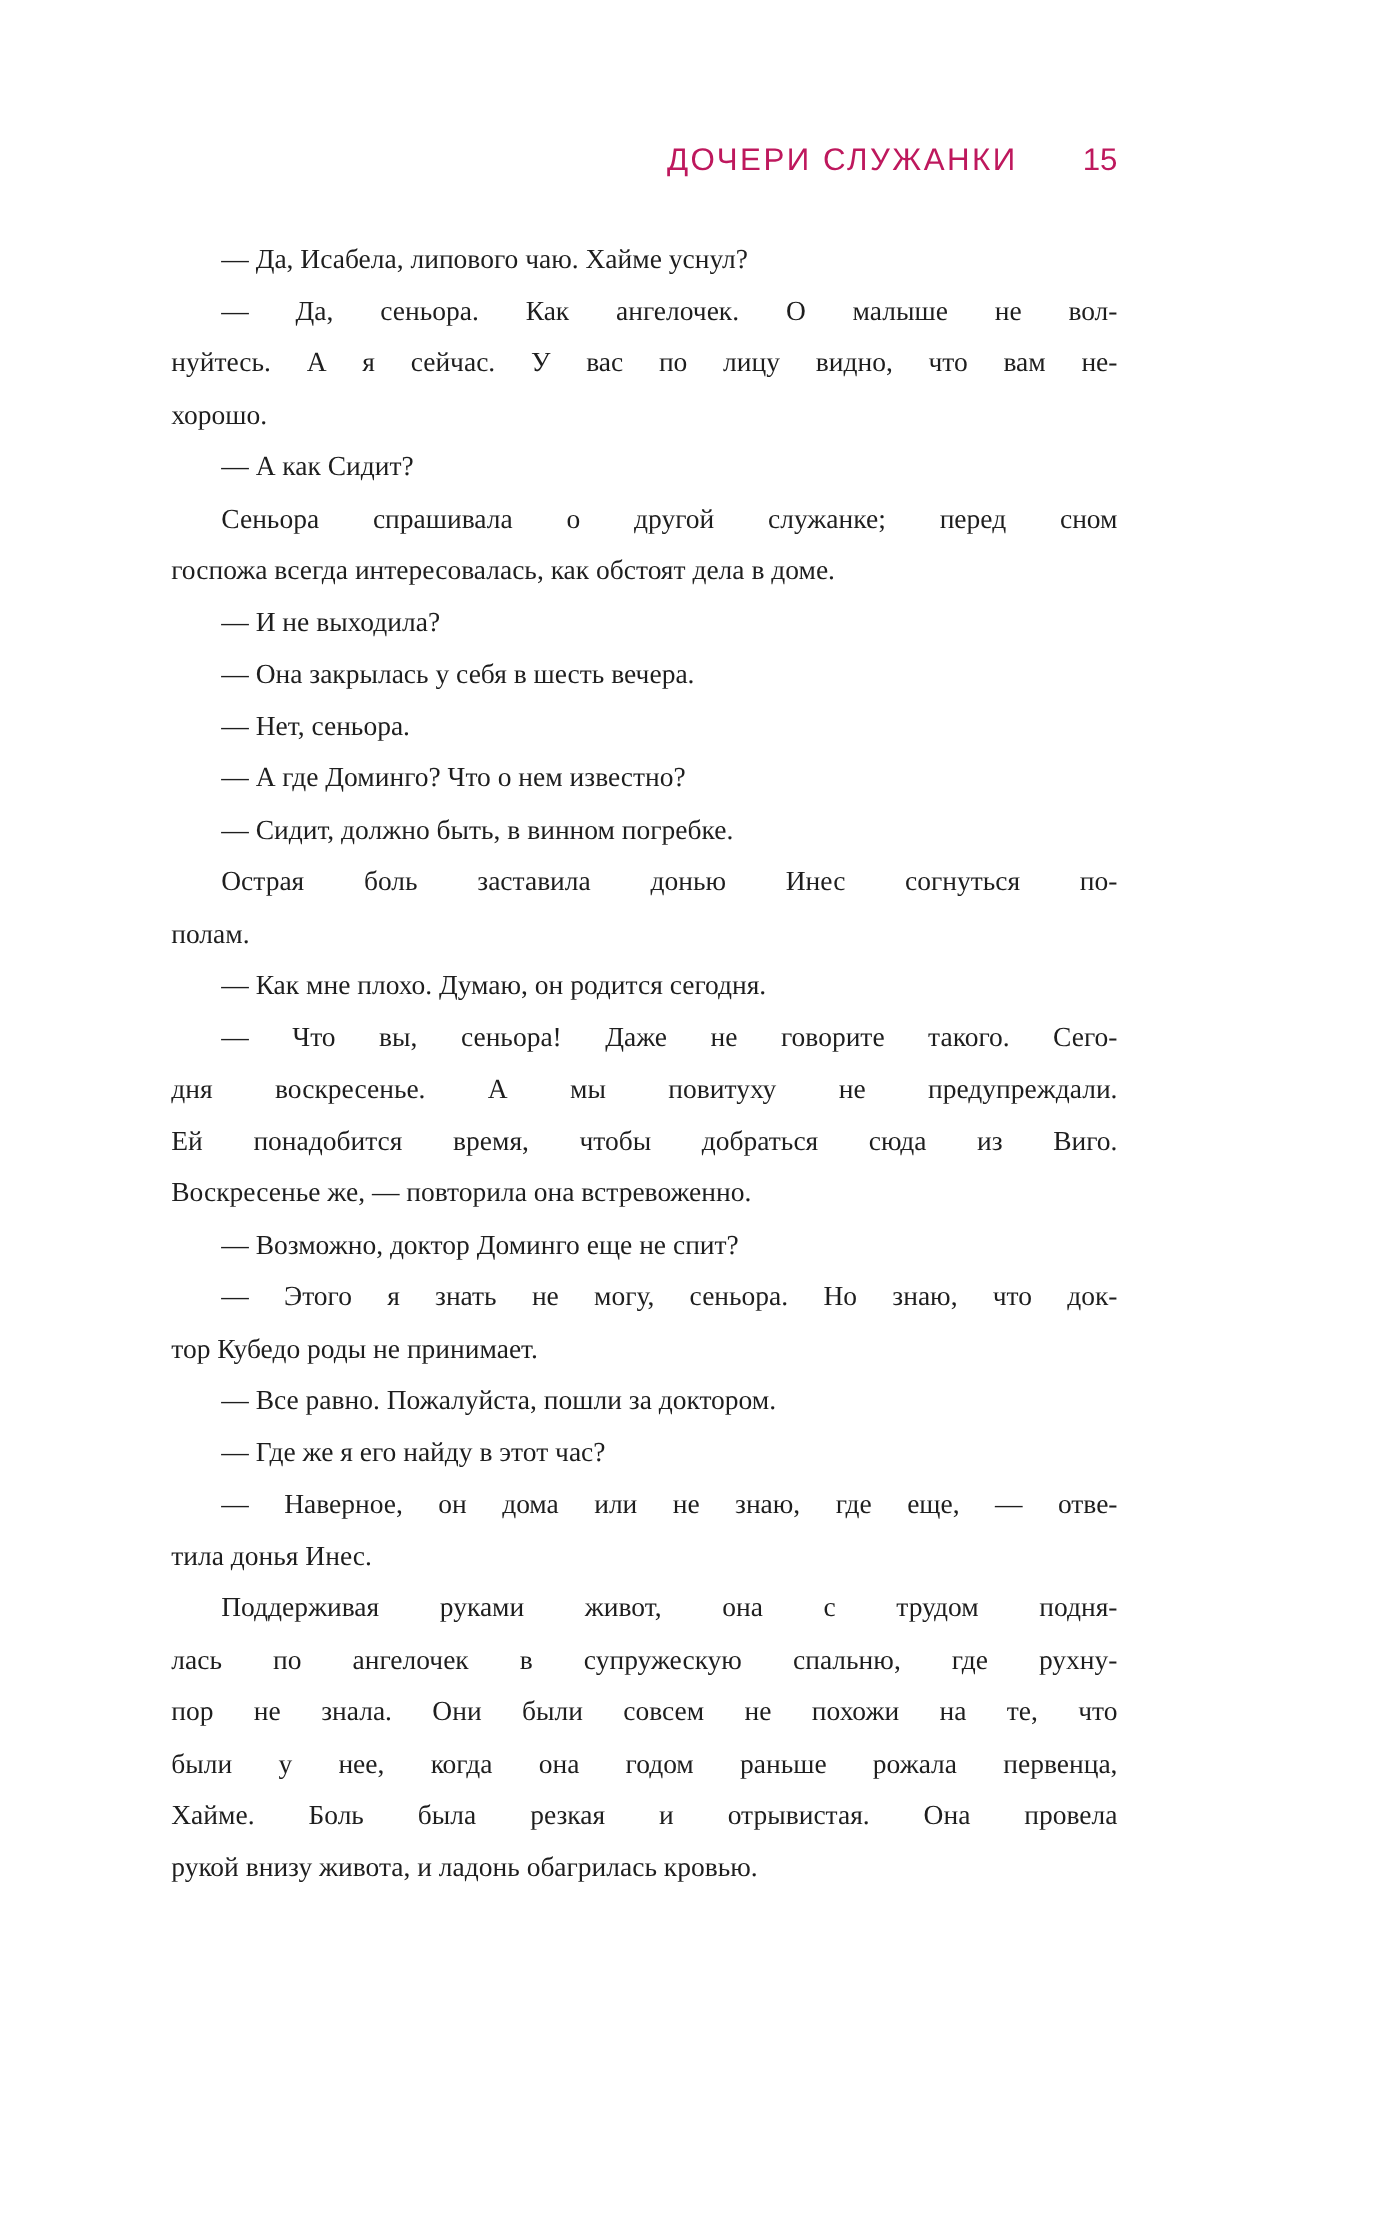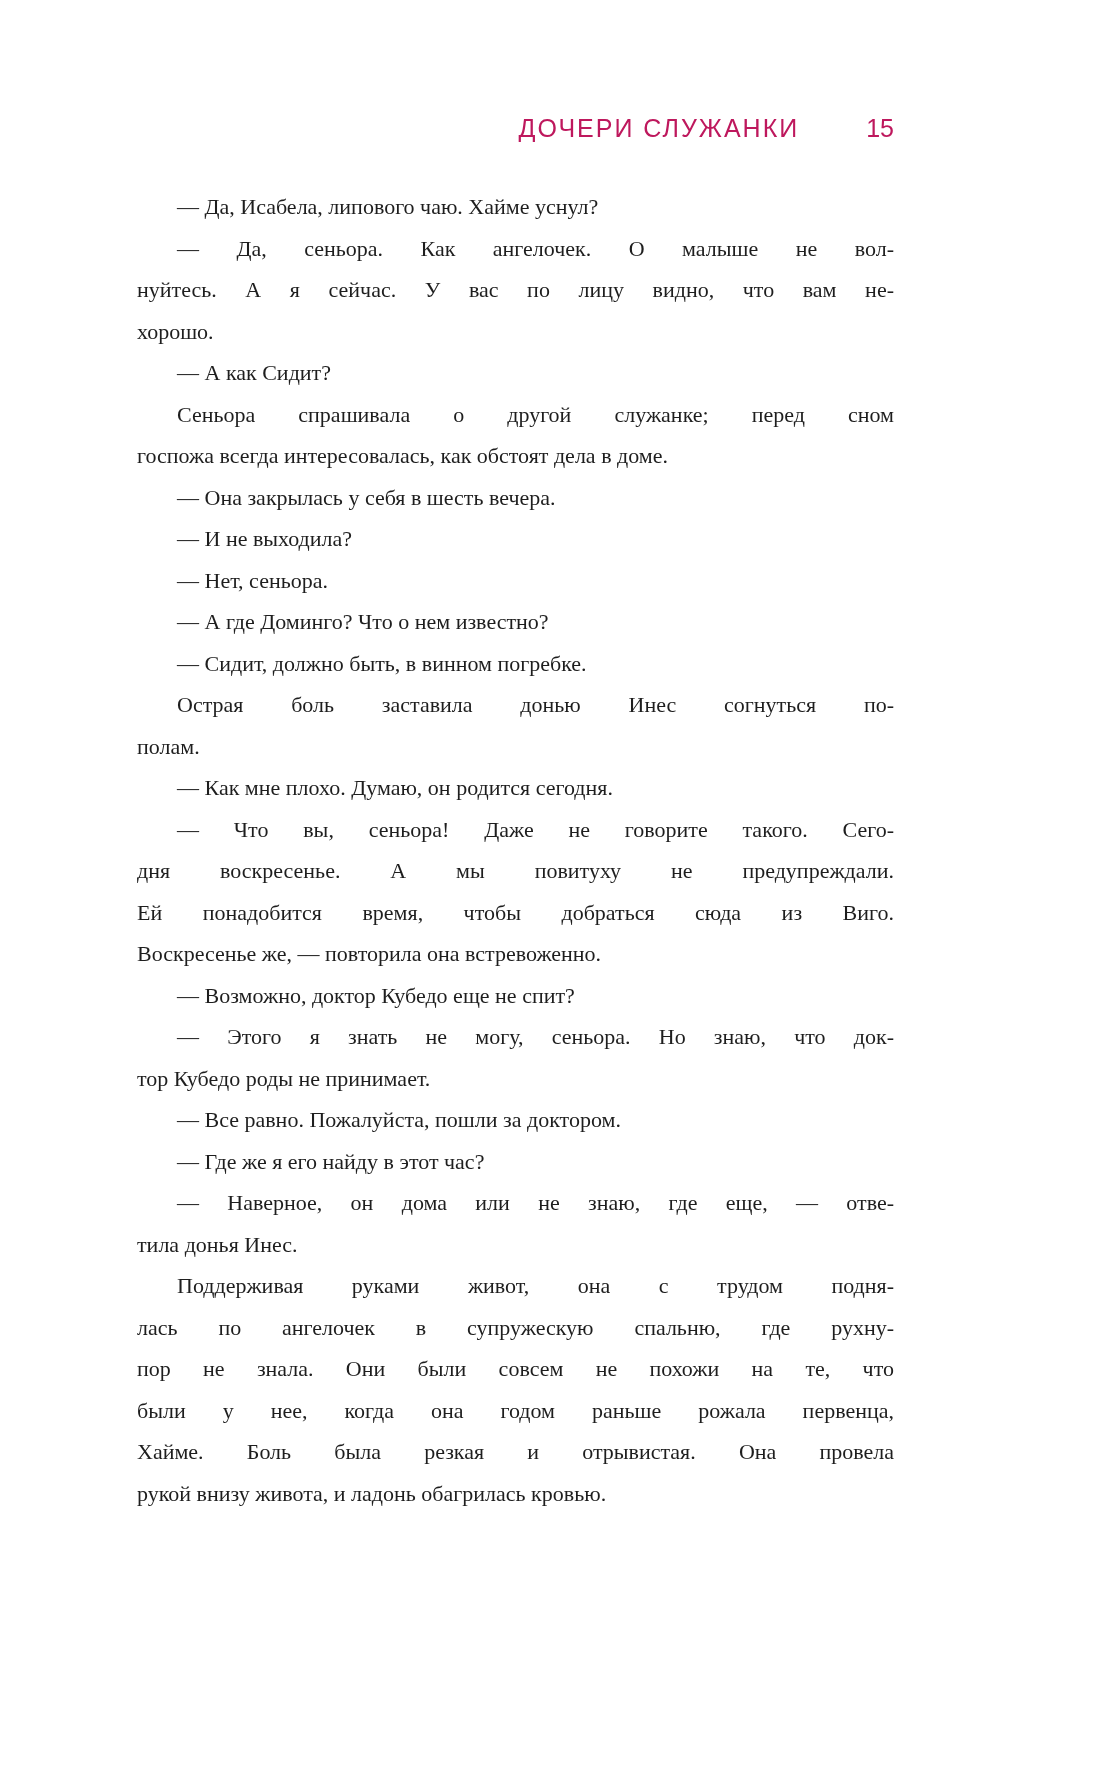--- a/index.html
+++ b/index.html
@@ -34,7 +34,7 @@
     white-space: nowrap;
   }
   .running-header .pagenum {
-    margin-left: 67px;
+    margin-left: 52px;
     letter-spacing: 0;
     text-align: right;
   }

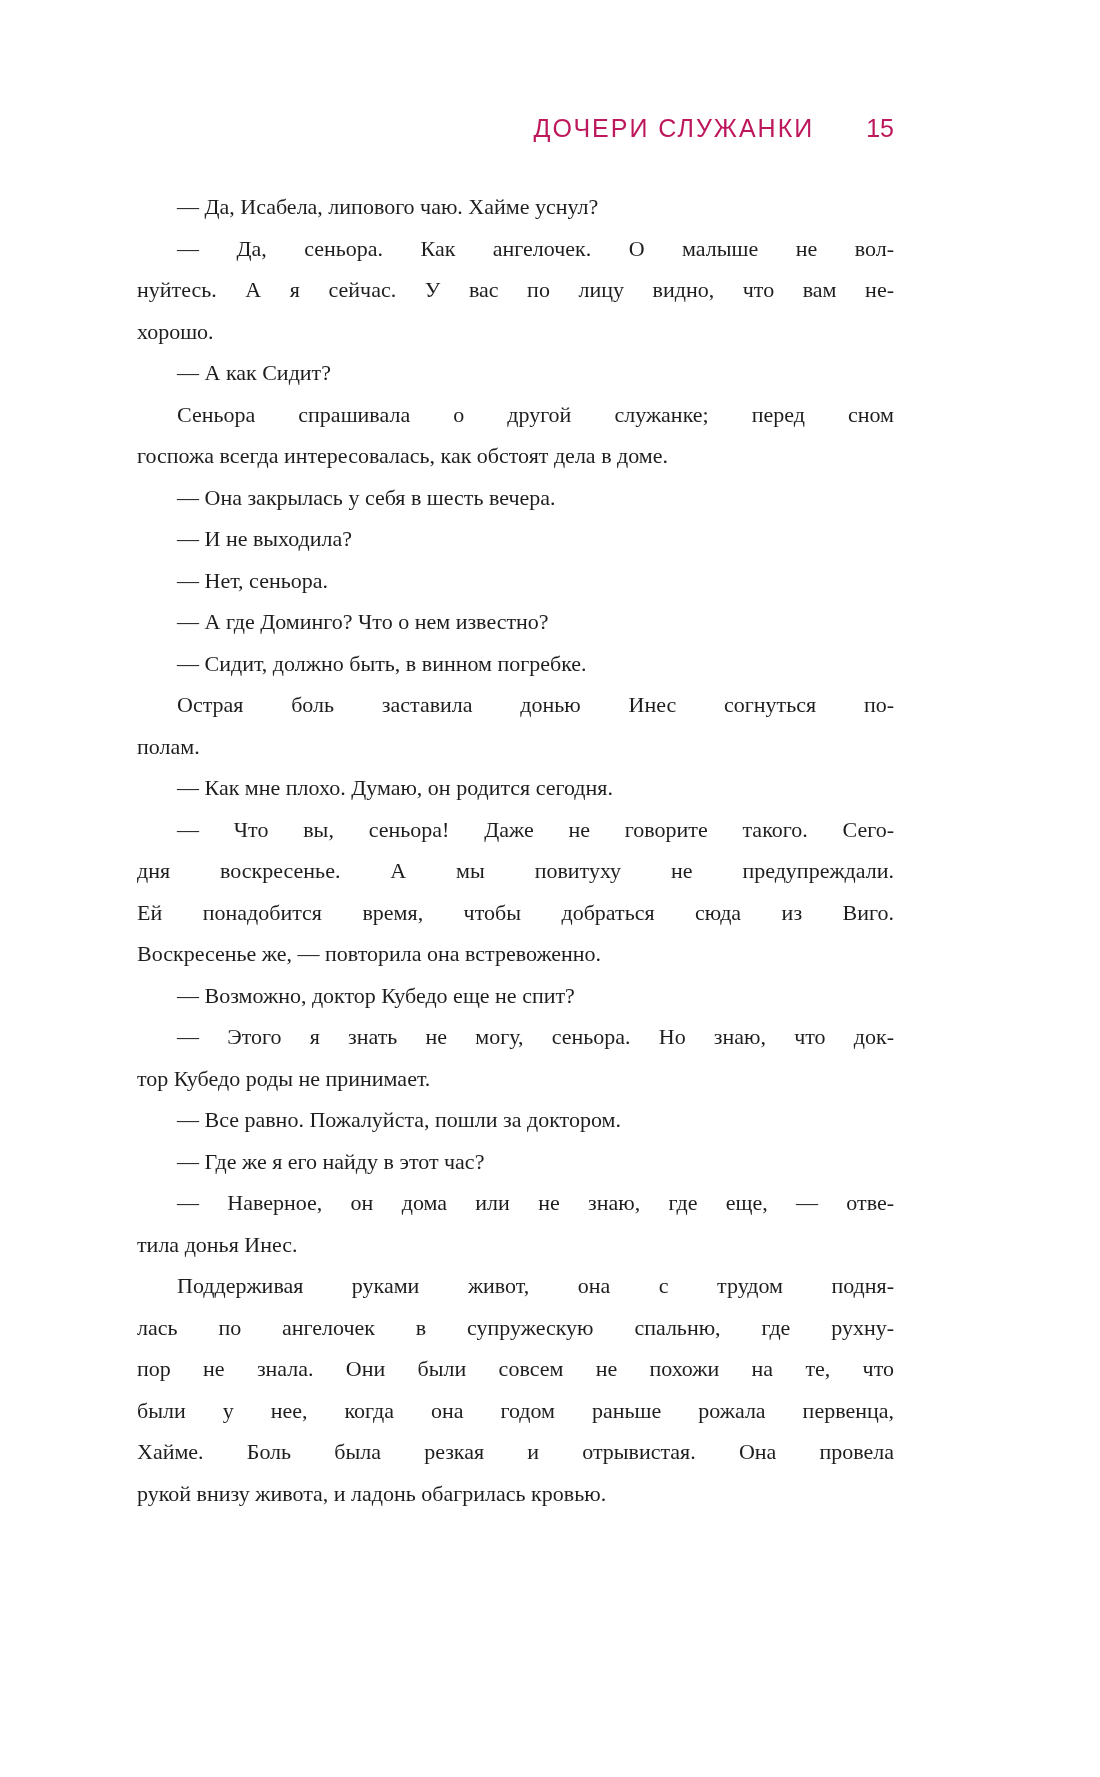--- a/index.html
+++ b/index.html
@@ -76,8 +76,8 @@
       <div class="line indent">— А как Сидит?</div>
       <div class="line indent just">Сеньора спрашивала о другой служанке; перед сном</div>
       <div class="line">госпожа всегда интересовалась, как обстоят дела в доме.</div>
+      <div class="line indent">— И не выходила?</div>
       <div class="line indent">— Она закрылась у себя в шесть вечера.</div>
-      <div class="line indent">— И не выходила?</div>
       <div class="line indent">— Нет, сеньора.</div>
       <div class="line indent">— А где Доминго? Что о нем известно?</div>
       <div class="line indent">— Сидит, должно быть, в винном погребке.</div>

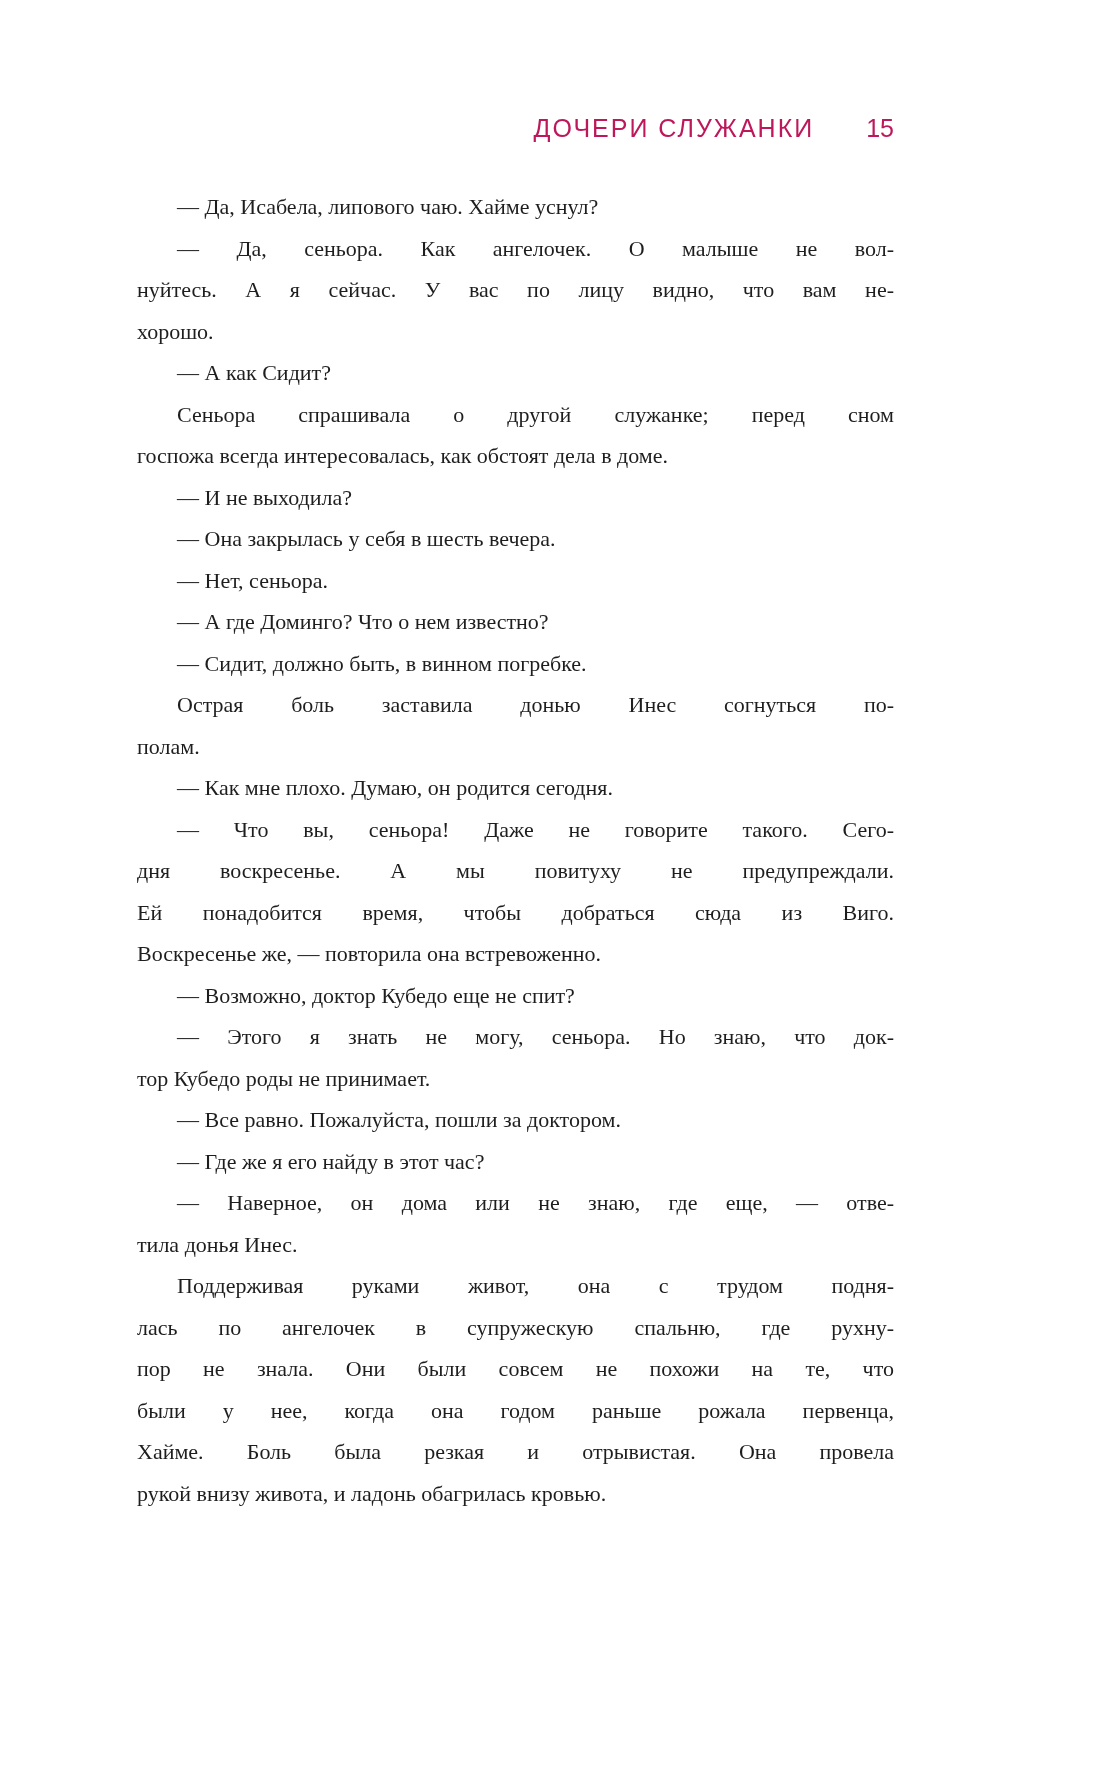--- a/index.html
+++ b/index.html
@@ -88,7 +88,7 @@
       <div class="line just">дня воскресенье. А мы повитуху не предупреждали.</div>
       <div class="line just">Ей понадобится время, чтобы добраться сюда из Виго.</div>
       <div class="line">Воскресенье же, — повторила она встревоженно.</div>
-      <div class="line indent">— Возможно, доктор Кубедо еще не спит?</div>
+      <div class="line indent">— Возможно, доктор Доминго еще не спит?</div>
       <div class="line indent just">— Этого я знать не могу, сеньора. Но знаю, что док-</div>
       <div class="line">тор Кубедо роды не принимает.</div>
       <div class="line indent">— Все равно. Пожалуйста, пошли за доктором.</div>

